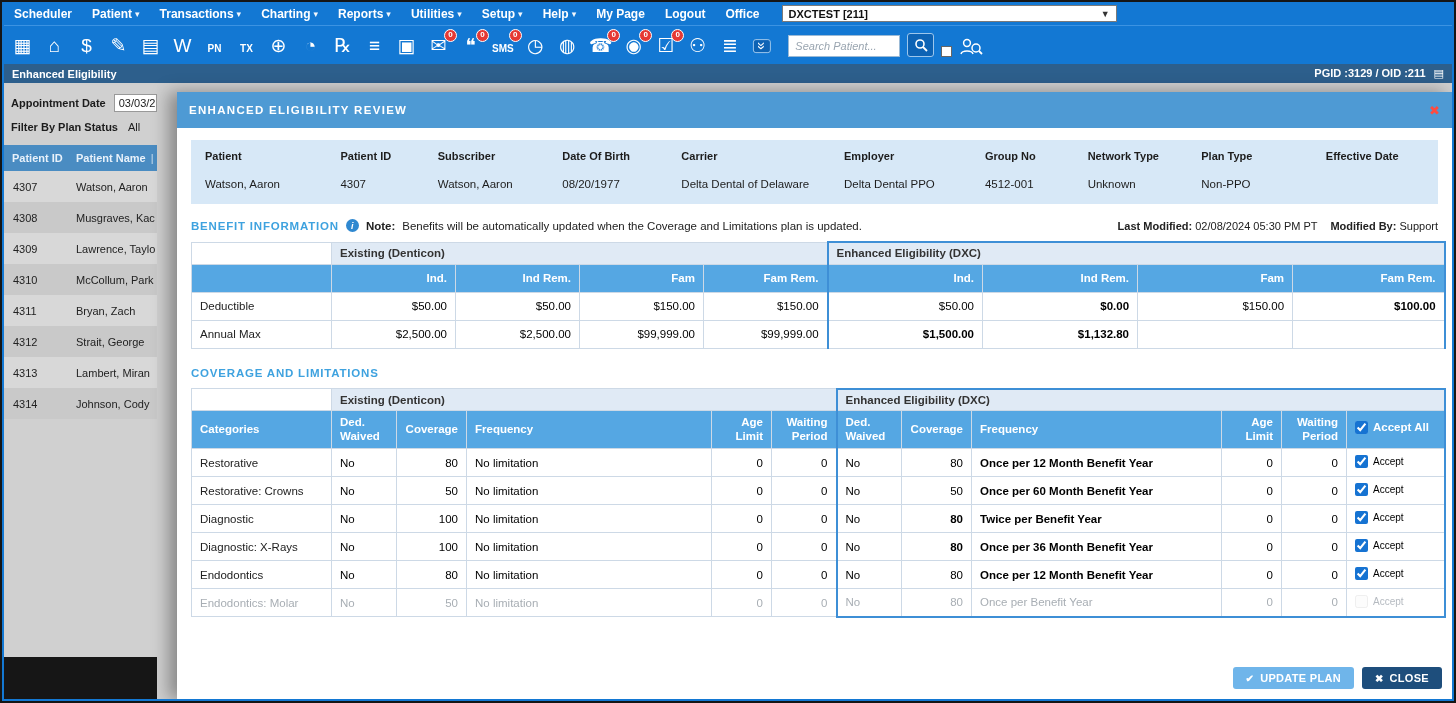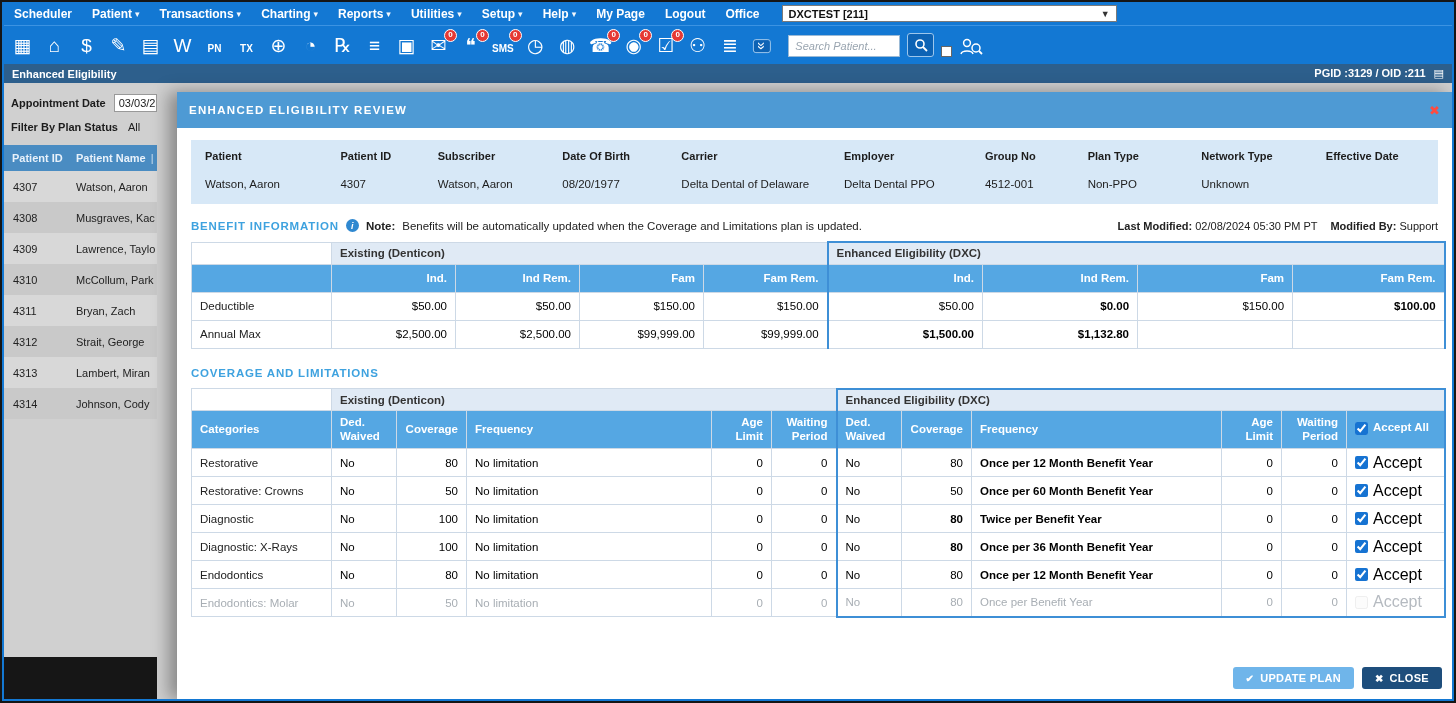--- a/index.html
+++ b/index.html
@@ -297,12 +297,12 @@
           <div class="pi-value" data-name="info-field-value">4512-001</div>
         </div>
         <div class="pi-field" data-name="info-field">
+          <div class="pi-label" data-name="info-field-label">Network Type</div>
+          <div class="pi-value" data-name="info-field-value">Unknown</div>
+        </div>
+        <div class="pi-field" data-name="info-field">
           <div class="pi-label" data-name="info-field-label">Plan Type</div>
           <div class="pi-value" data-name="info-field-value">Non-PPO</div>
-        </div>
-        <div class="pi-field" data-name="info-field">
-          <div class="pi-label" data-name="info-field-label">Network Type</div>
-          <div class="pi-value" data-name="info-field-value">Unknown</div>
         </div>
         <div class="pi-field" data-name="info-field">
           <div class="pi-label" data-name="info-field-label">Effective Date</div>

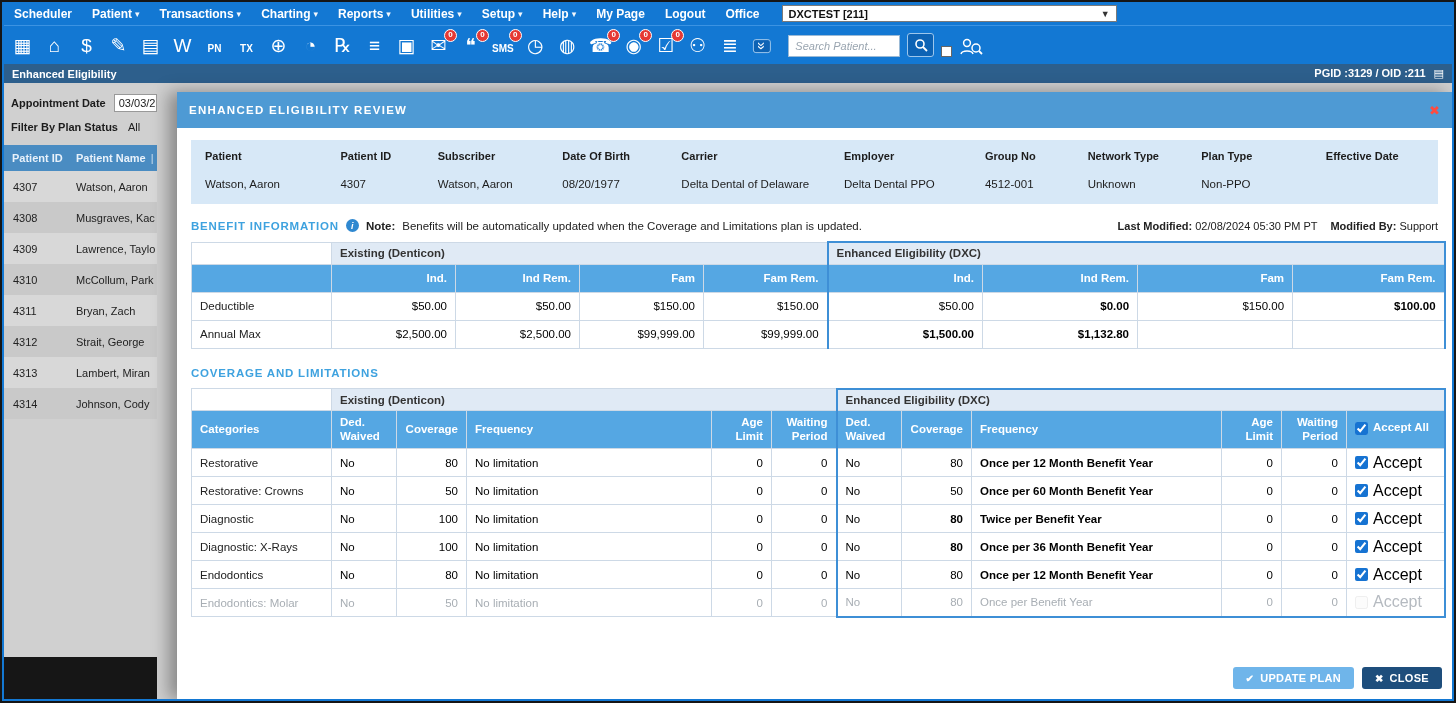--- a/index.html
+++ b/index.html
@@ -89,7 +89,7 @@
   .accept-cell{display:inline-flex;align-items:center;gap:5px;}
   .accept-text{font-size:16px;}
   input[type=checkbox]{accent-color:#1673d2;width:13px;height:13px;margin:0;cursor:pointer;}
-  .head-accept{display:inline-flex;align-items:flex-end;gap:5px;}
+  .head-accept{display:inline-flex;align-items:center;gap:5px;}
 
   .modal-footer{margin-top:auto;padding:8px 10px 10px;display:flex;justify-content:flex-end;gap:8px;}
   .btn{border:none;border-radius:3px;color:#fff;font-size:11px;font-weight:bold;padding:5px 13px;display:flex;align-items:center;gap:6px;cursor:pointer;letter-spacing:.3px;}

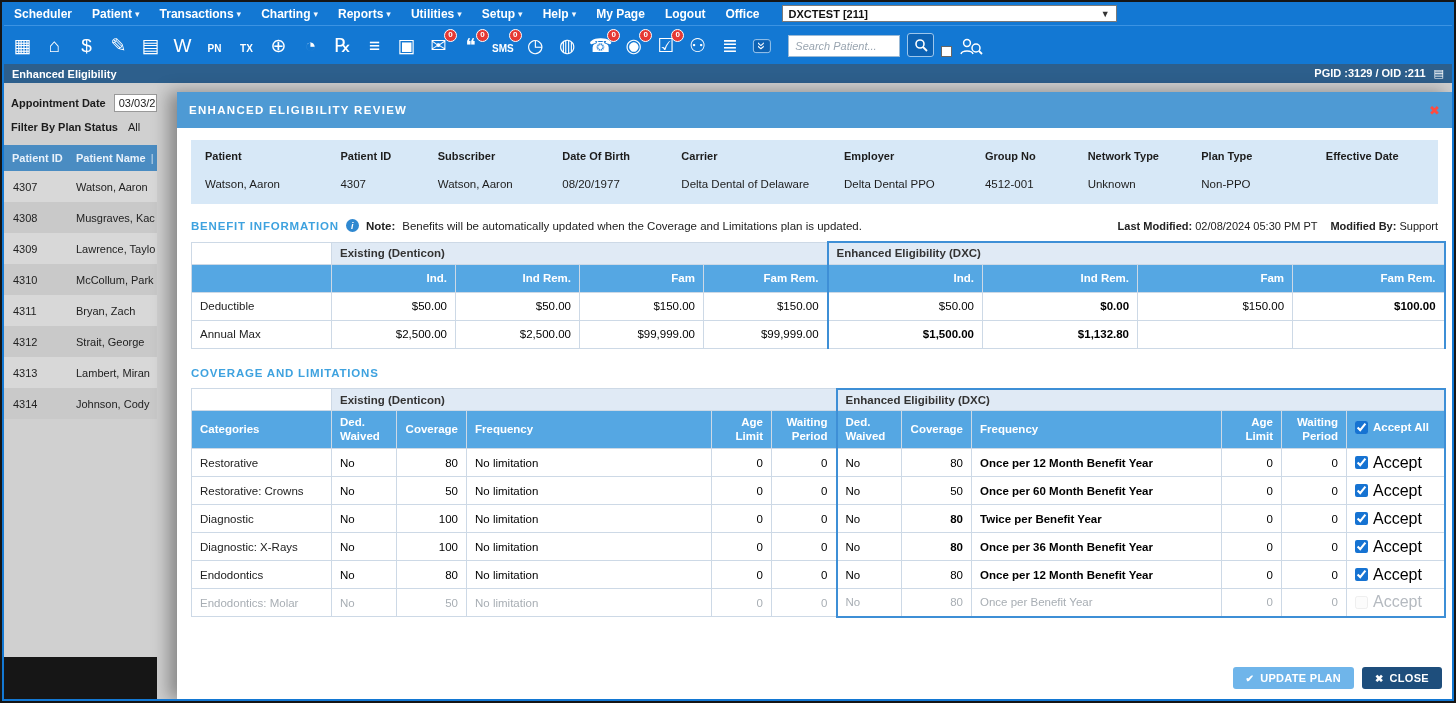--- a/index.html
+++ b/index.html
@@ -87,7 +87,7 @@
   tr.disabled .accept-text{color:#b5bac0;}
   tr.disabled input{opacity:.35;}
   .accept-cell{display:inline-flex;align-items:center;gap:5px;}
-  .accept-text{font-size:16px;}
+  .accept-text{font-size:10px;}
   input[type=checkbox]{accent-color:#1673d2;width:13px;height:13px;margin:0;cursor:pointer;}
   .head-accept{display:inline-flex;align-items:center;gap:5px;}
 

